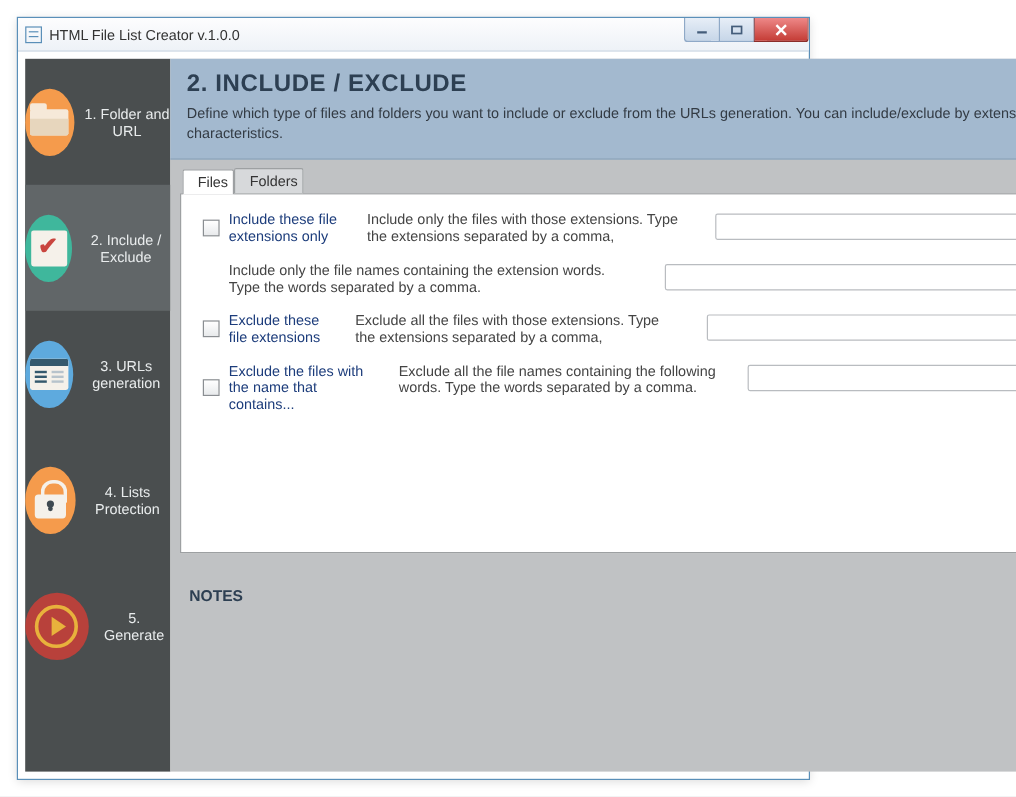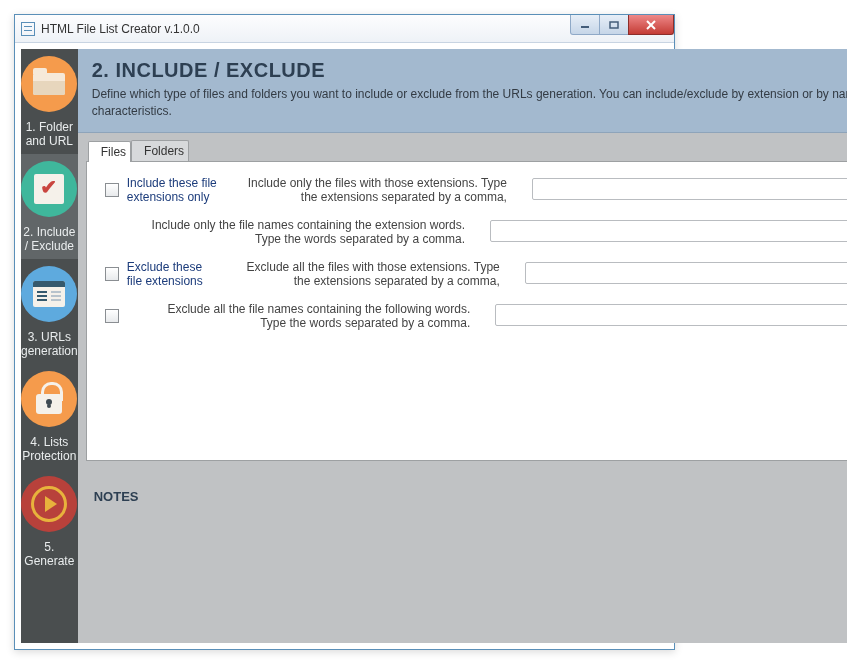--- a/index.html
+++ b/index.html
@@ -86,7 +86,7 @@
   .nav-item {
     height: 105px;
     display: flex;
-    flex-direction: column;
+    flex-direction: row;
     align-items: center;
     justify-content: center;
     gap: 8px;

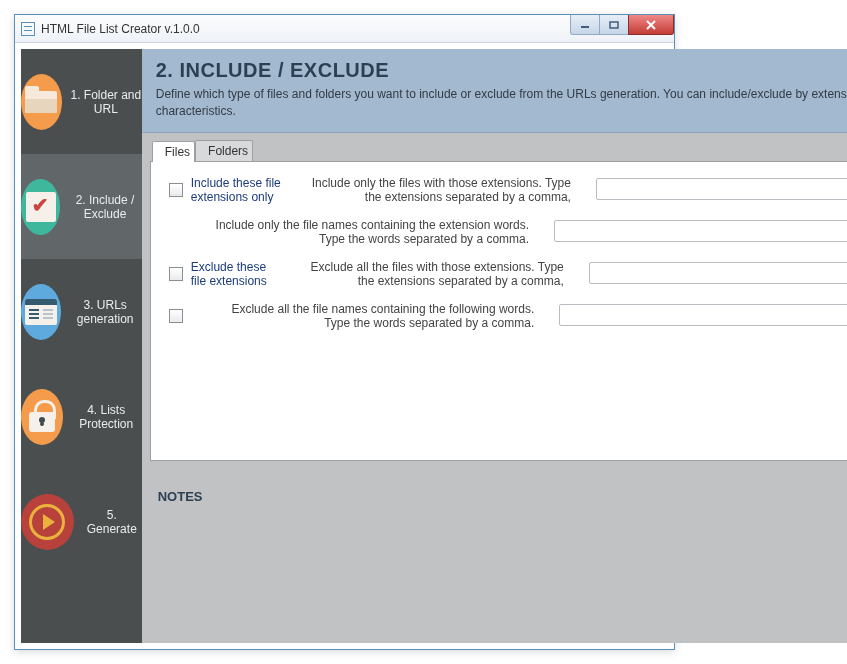--- a/index.html
+++ b/index.html
@@ -295,7 +295,6 @@
     font-size: 12px;
     color: #444;
     margin-left: 22px;
-    text-align: right;
   }
   .opt-input {
     margin-left: 22px;

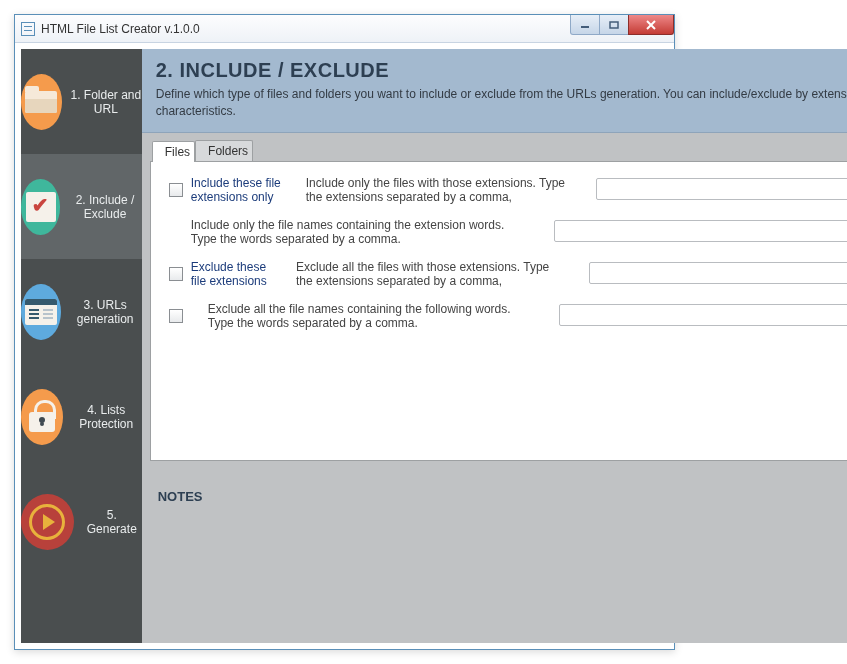--- a/index.html
+++ b/index.html
@@ -422,6 +422,7 @@
           <div class="option-block">
             <div class="option-row">
               <div class="chk"></div>
+              <span class="opt-title">Exclude the files with the name that contains...</span>
             </div>
             <div class="opt-desc">Exclude all the file names containing the following words. Type the words separated by a comma.</div>
             <input class="opt-input" value="" style="">

